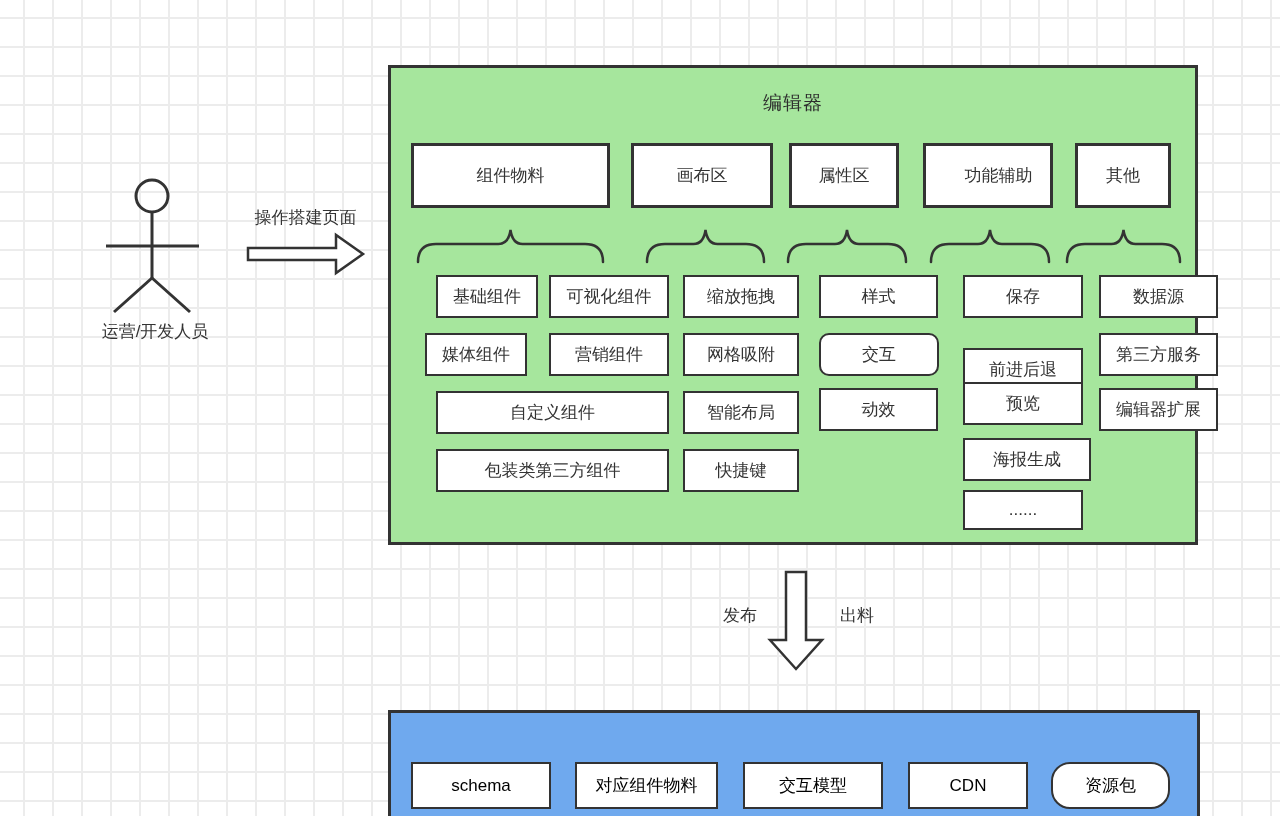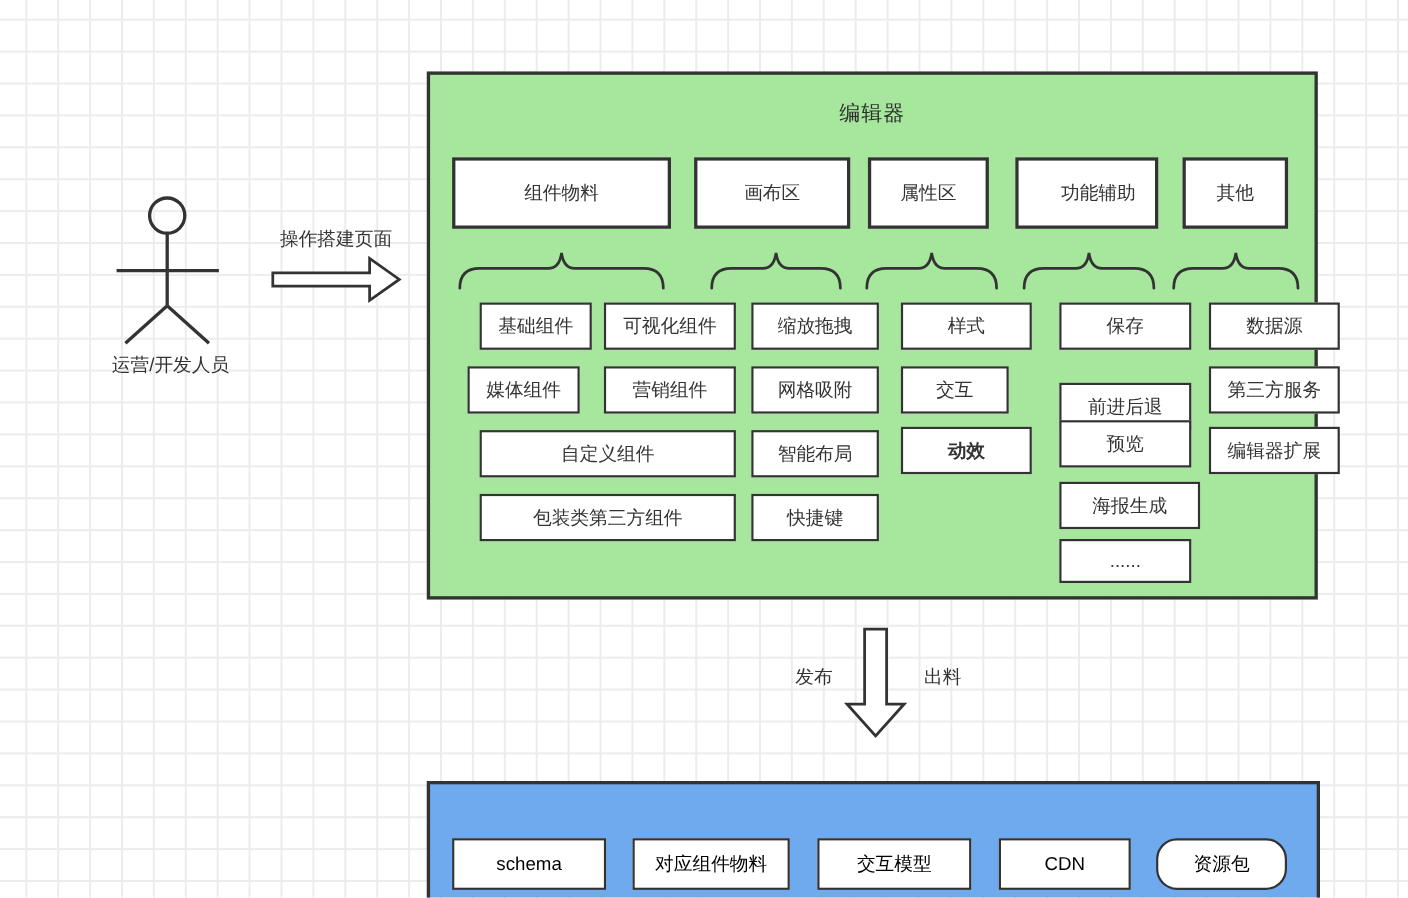--- a/index.html
+++ b/index.html
@@ -125,7 +125,7 @@
     <div class="box" style="left:259px;top:381px;width:116px;">快捷键</div>
 
     <div class="box" style="left:395px;top:207px;width:119px;">样式</div>
-    <div class="box" style="left:395px;top:265px;width:98px;">交互</div>
+    <div class="box" style="left:395px;top:265px;width:120px;border-radius:10px;">交互</div>
     <div class="box" style="left:395px;top:320px;width:119px;font-weight:bold;">动效</div>
 
     <div class="box" style="left:539px;top:207px;width:120px;">保存</div>

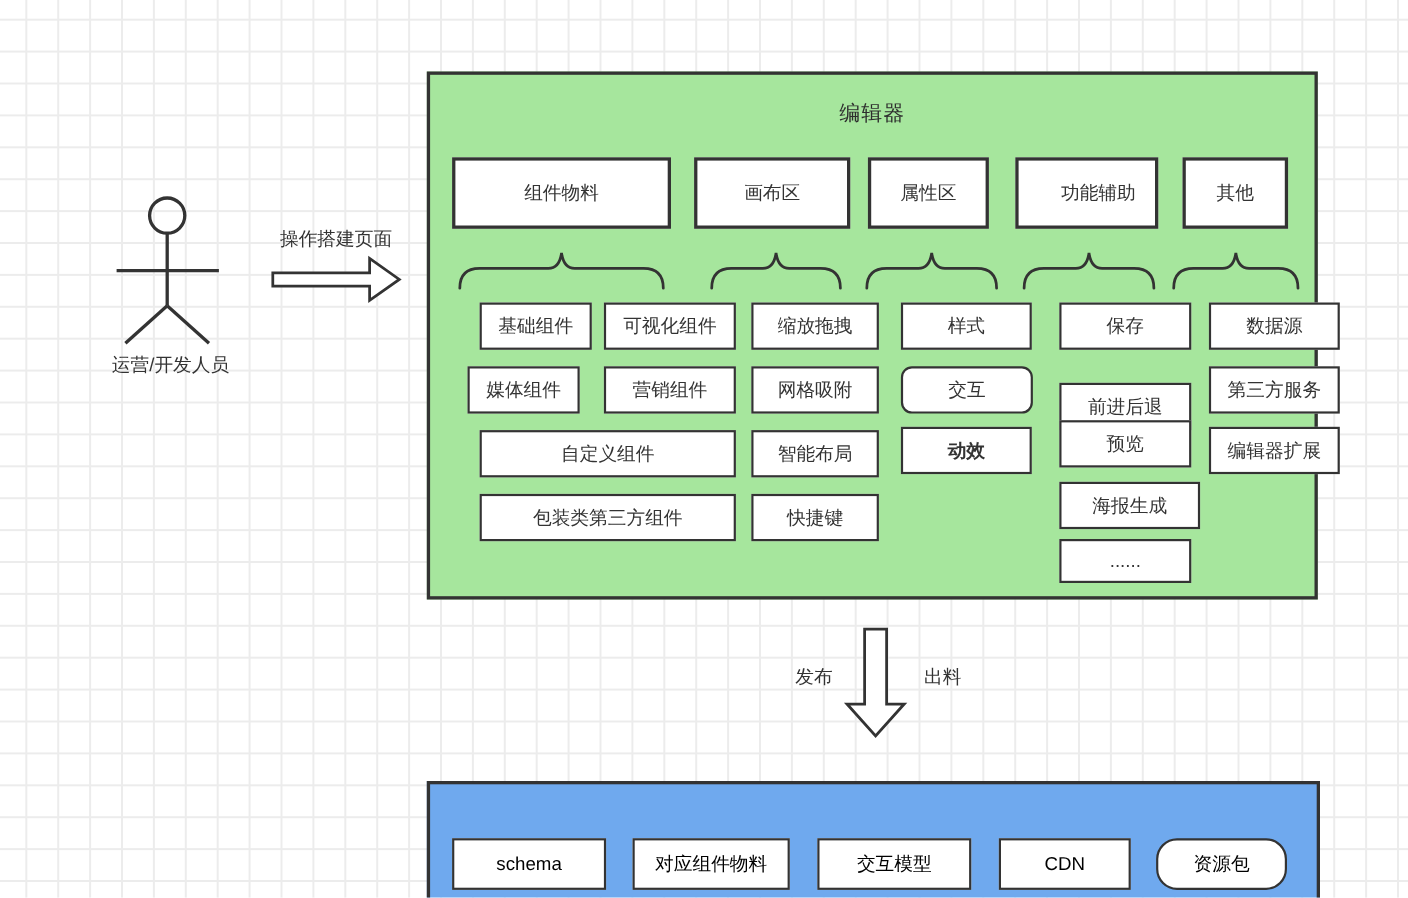--- a/index.html
+++ b/index.html
@@ -126,7 +126,7 @@
 
     <div class="box" style="left:395px;top:207px;width:119px;">样式</div>
     <div class="box" style="left:395px;top:265px;width:120px;border-radius:10px;">交互</div>
-    <div class="box" style="left:395px;top:320px;width:119px;font-weight:bold;">动效</div>
+    <div class="box" style="left:395px;top:320px;width:119px;">动效</div>
 
     <div class="box" style="left:539px;top:207px;width:120px;">保存</div>
     <div class="box" style="left:539px;top:280px;width:120px;">前进后退</div>

